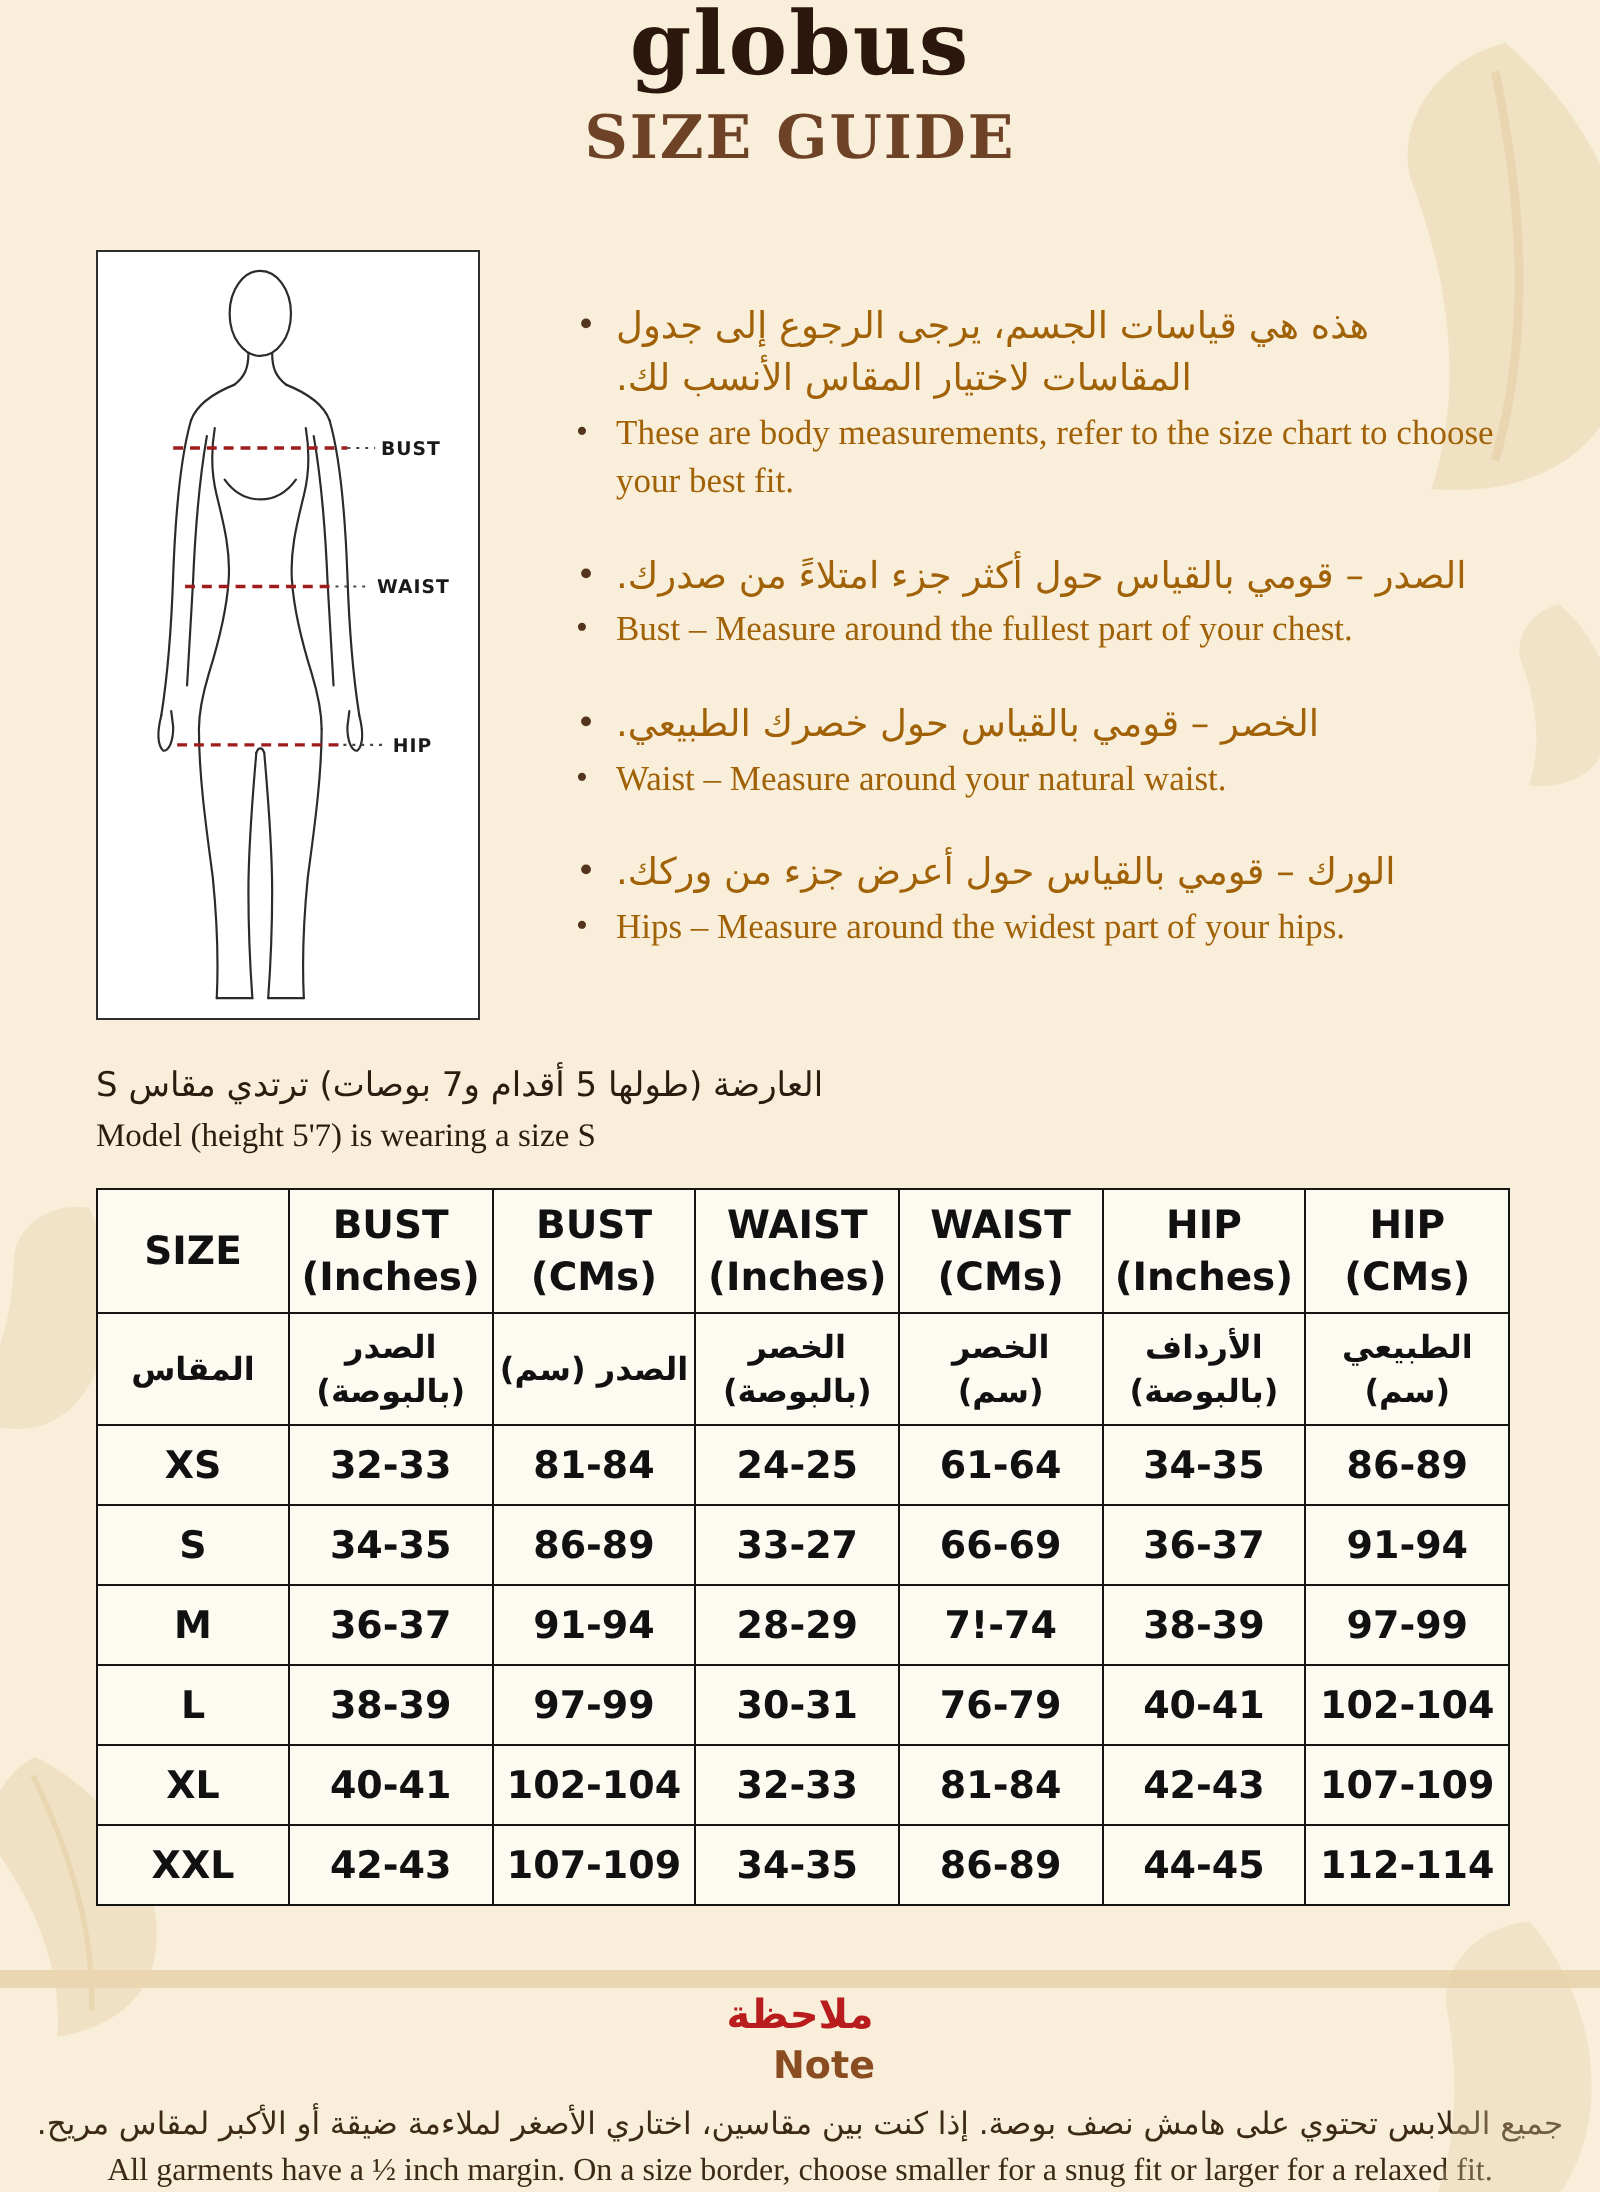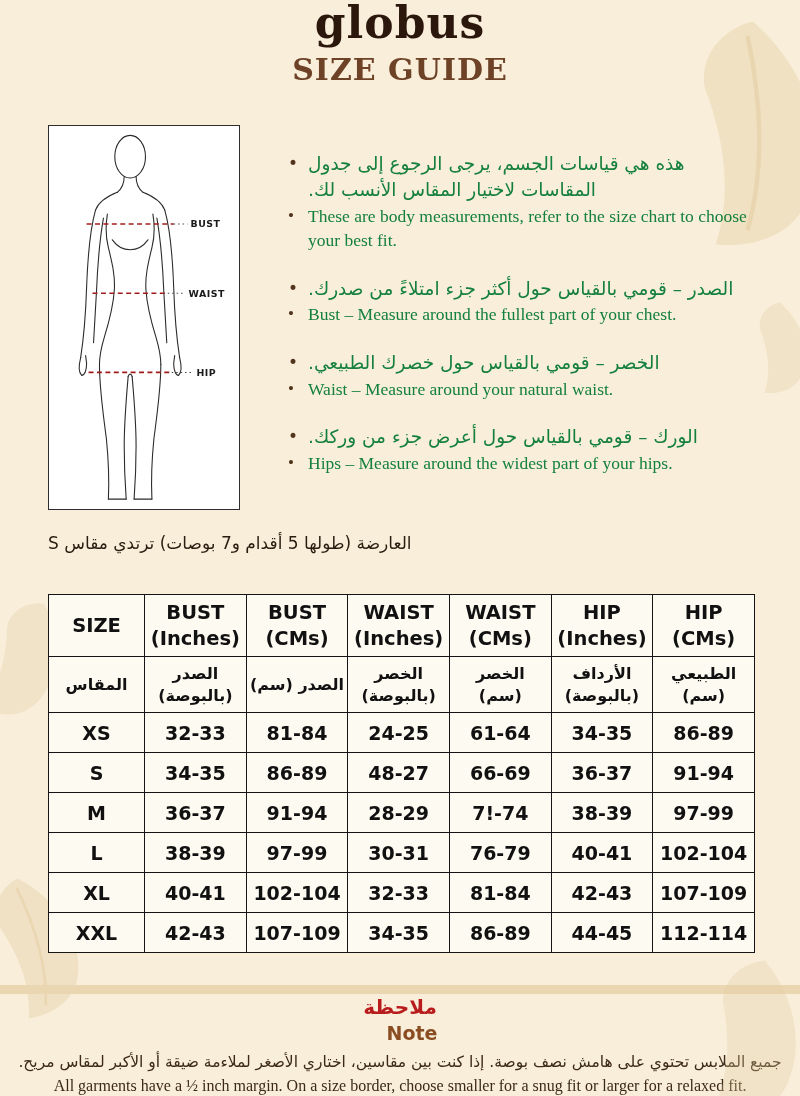--- a/index.html
+++ b/index.html
@@ -34,7 +34,7 @@
 
   .bullets { flex:1; margin-left:44px; padding-top:26px; }
   .b-group { margin-bottom:23px; }
-  .b-line { position:relative; padding-left:24px; text-align:left; line-height:1.42; color:#15803d; }
+  .b-line { position:relative; padding-left:24px; text-align:left; line-height:1.42; color:#a16207; }
   .b-line::before {
     content:"•"; position:absolute; left:4px; top:0;
     color:#53351d; font-size:17px;

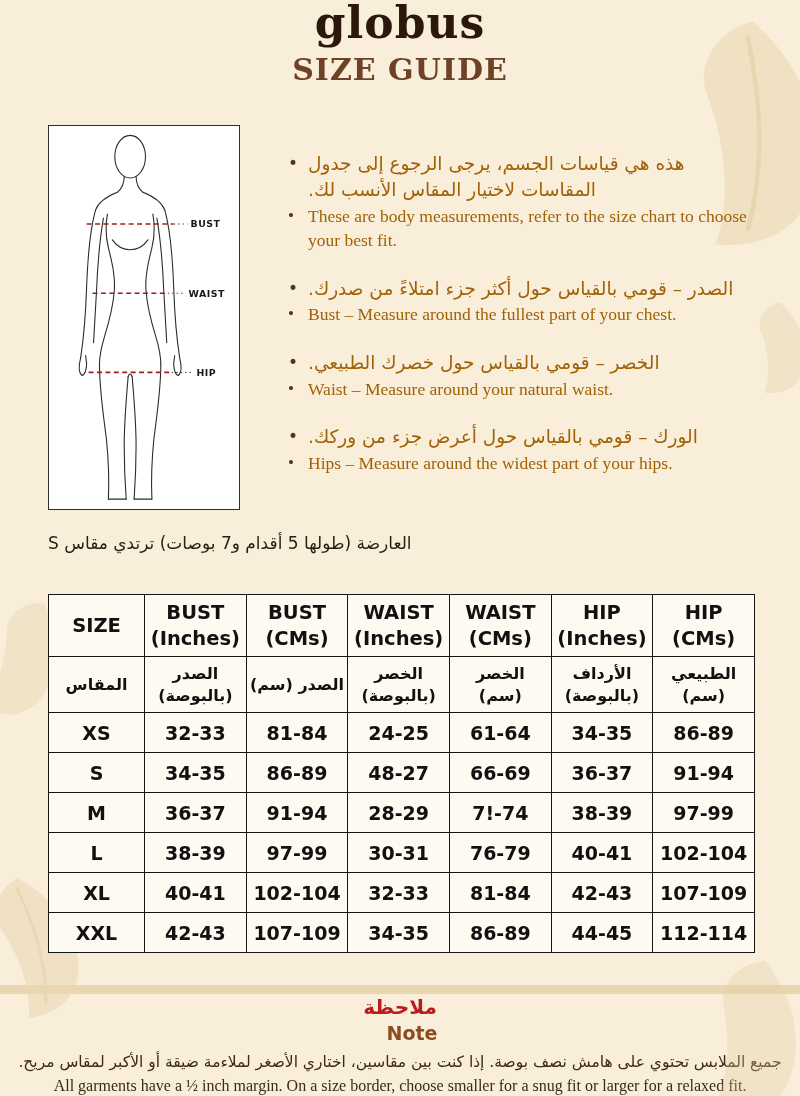--- a/index.html
+++ b/index.html
@@ -168,6 +168,7 @@
 
     <div class="model-note">
       <div class="model-ar">العارضة (طولها 5 أقدام و7 بوصات) ترتدي مقاس S</div>
+      <div class="model-en">Model (height 5'7) is wearing a size S</div>
     </div>
 
     <div class="table-wrap">

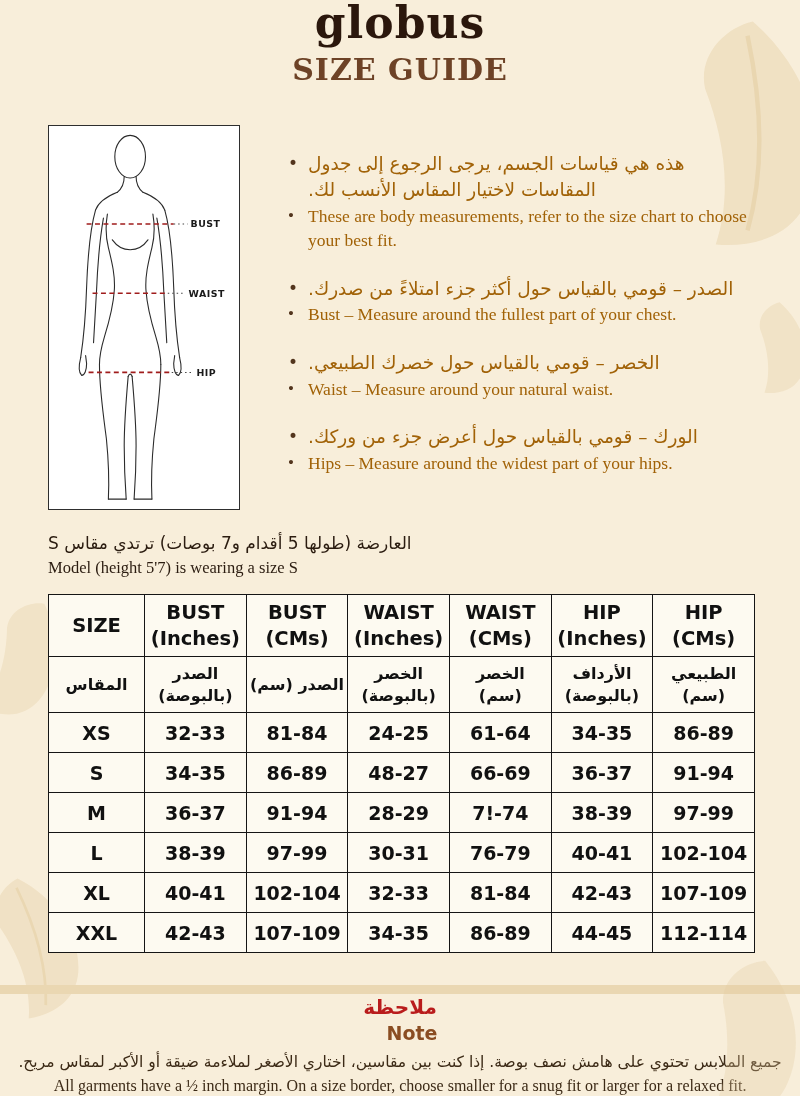--- a/index.html
+++ b/index.html
@@ -223,7 +223,7 @@
           <td class="size-cell">S</td>
           <td>34-35</td>
           <td>86-89</td>
-          <td>48-27</td>
+          <td>33-27</td>
           <td>66-69</td>
           <td>36-37</td>
           <td>91-94</td>

